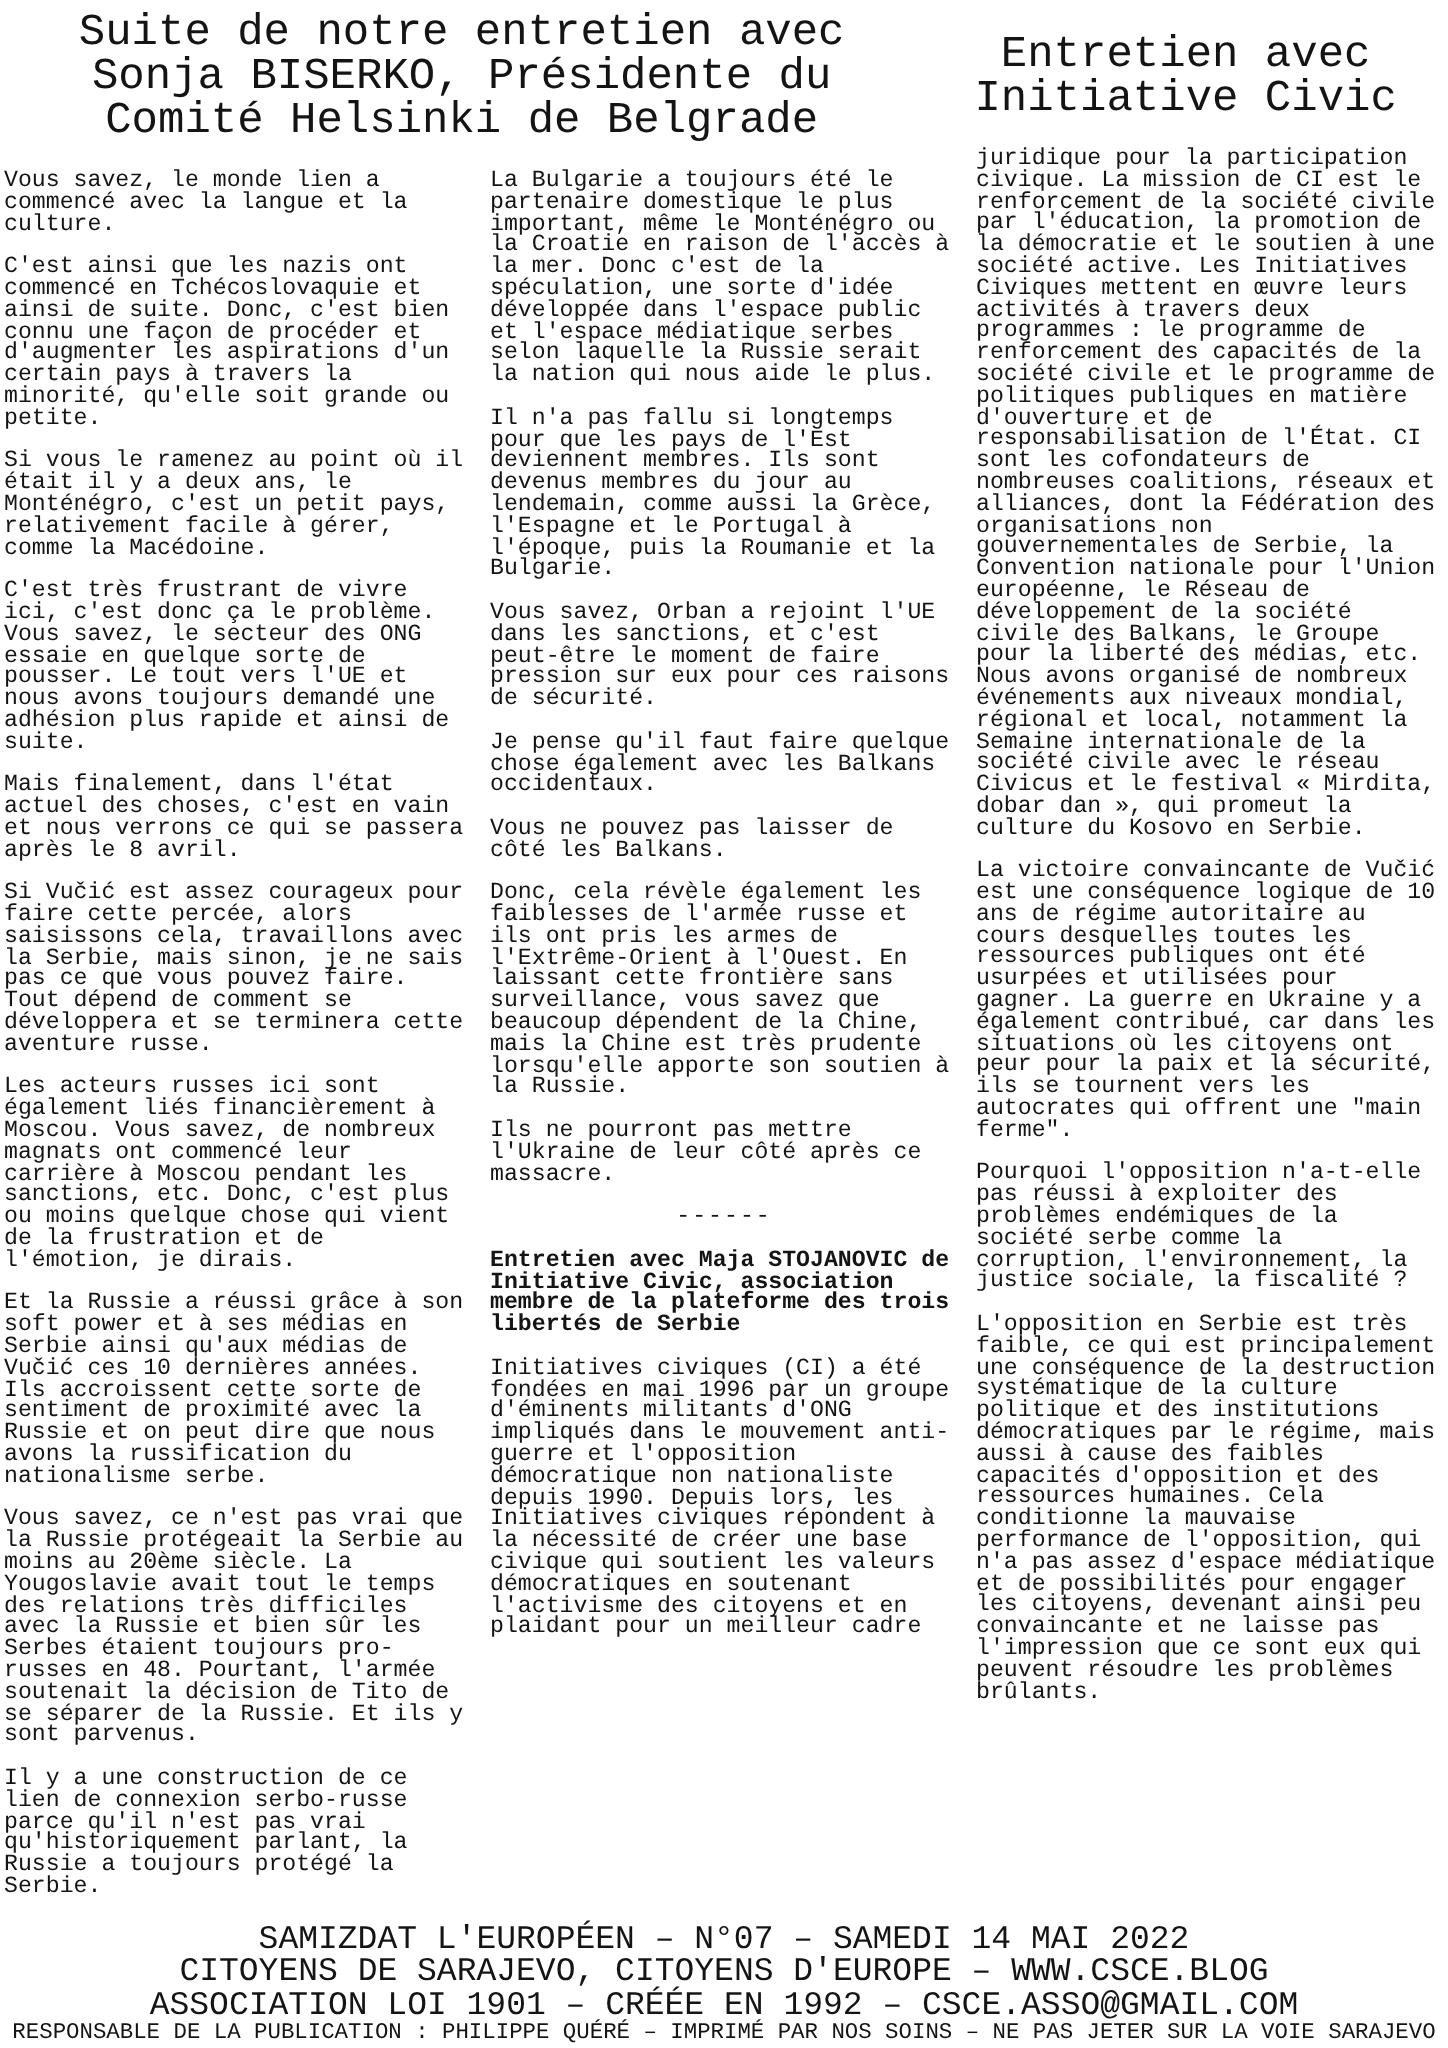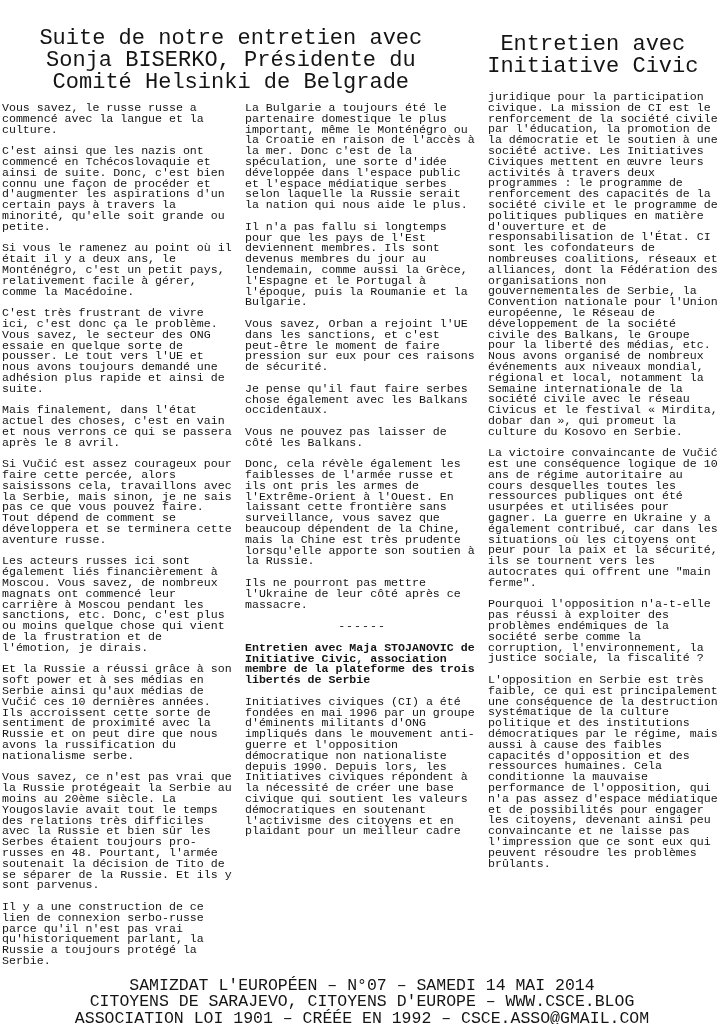--- a/index.html
+++ b/index.html
@@ -10,7 +10,7 @@
     overflow:hidden;
     display:flex; flex-direction:column;
   }
-  .masthead { display:flex; align-items:flex-end; padding-top:18px; }
+  .masthead { display:flex; align-items:center; padding-top:1px; }
   .head-left {
     width:483px; font-size:22px; line-height:22px;
     text-align:center; letter-spacing:0;

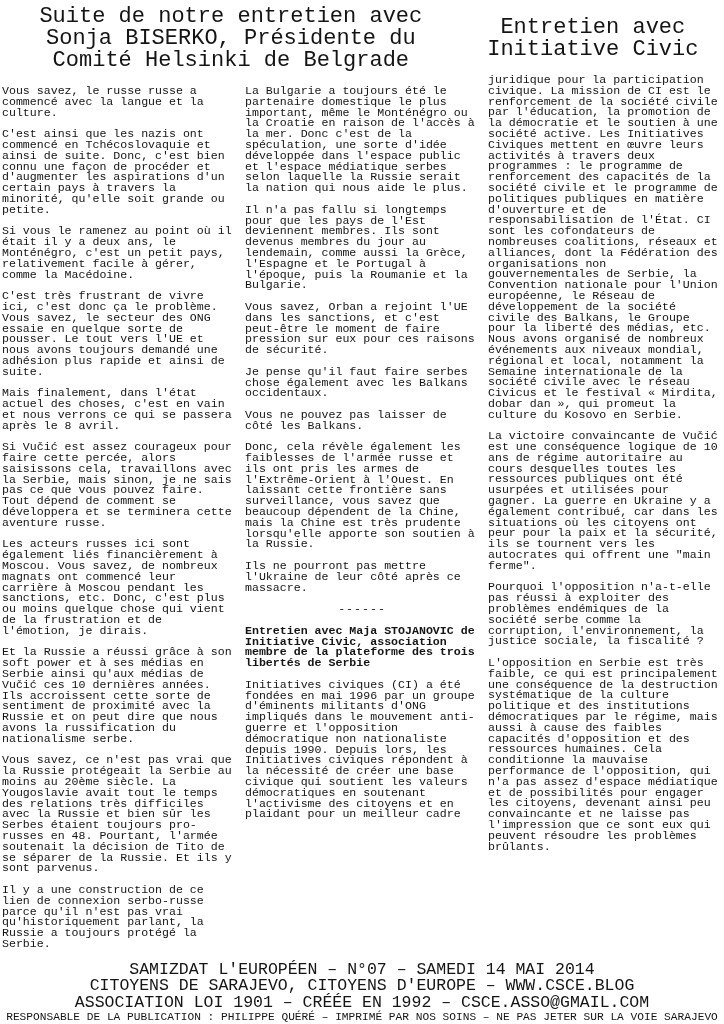--- a/index.html
+++ b/index.html
@@ -45,7 +45,7 @@
 <div class="cols">
 
   <div class="col col-1">
-    <p>Vous savez, le russe russe a commencé avec la langue et la culture.</p>
+    <p>Vous savez, le monde lien a commencé avec la langue et la culture.</p>
     <p>C'est ainsi que les nazis ont commencé en Tchécoslovaquie et ainsi de suite. Donc, c'est bien connu une façon de procéder et d'augmenter les aspirations d'un certain pays à travers la minorité, qu'elle soit grande ou petite.</p>
     <p>Si vous le ramenez au point où il était il y a deux ans, le Monténégro, c'est un petit pays, relativement facile à gérer, comme la Macédoine.</p>
     <p>C'est très frustrant de vivre ici, c'est donc ça le problème. Vous savez, le secteur des ONG essaie en quelque sorte de pousser. Le tout vers l'UE et nous avons toujours demandé une adhésion plus rapide et ainsi de suite.</p>

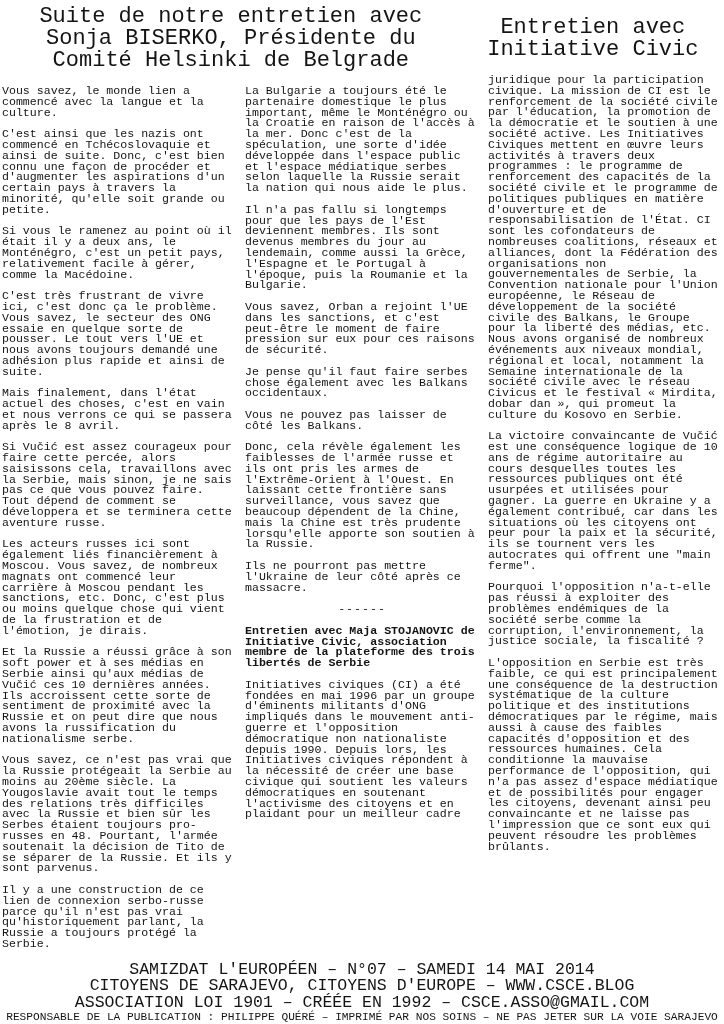--- a/index.html
+++ b/index.html
@@ -61,7 +61,7 @@
     <p>La Bulgarie a toujours été le partenaire domestique le plus important, même le Monténégro ou la Croatie en raison de l'accès à la mer. Donc c'est de la spéculation, une sorte d'idée développée dans l'espace public et l'espace médiatique serbes selon laquelle la Russie serait la nation qui nous aide le plus.</p>
     <p>Il n'a pas fallu si longtemps pour que les pays de l'Est deviennent membres. Ils sont devenus membres du jour au lendemain, comme aussi la Grèce, l'Espagne et le Portugal à l'époque, puis la Roumanie et la Bulgarie.</p>
     <p>Vous savez, Orban a rejoint l'UE dans les sanctions, et c'est peut-être le moment de faire pression sur eux pour ces raisons de sécurité.</p>
-    <p>Je pense qu'il faut faire serbes chose également avec les Balkans occidentaux.</p>
+    <p>Je pense qu'il faut faire quelque chose également avec les Balkans occidentaux.</p>
     <p>Vous ne pouvez pas laisser de côté les Balkans.</p>
     <p>Donc, cela révèle également les faiblesses de l'armée russe et ils ont pris les armes de l'Extrême-Orient à l'Ouest. En laissant cette frontière sans surveillance, vous savez que beaucoup dépendent de la Chine, mais la Chine est très prudente lorsqu'elle apporte son soutien à la Russie.</p>
     <p>Ils ne pourront pas mettre l'Ukraine de leur côté après ce massacre.</p>

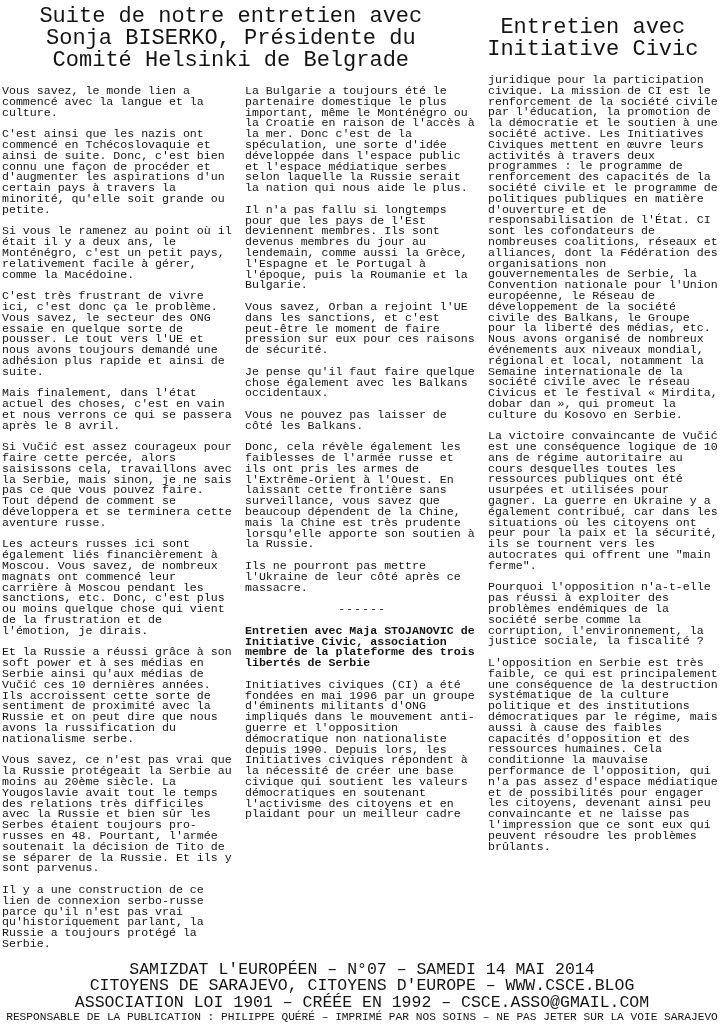--- a/index.html
+++ b/index.html
@@ -80,7 +80,7 @@
 </div>
 
 <div class="footer">
-  <div class="big">SAMIZDAT L'EUROPÉEN – N°07 – SAMEDI 14 MAI 2014</div>
+  <div class="big">SAMIZDAT L'EUROPÉEN – N°07 – SAMEDI 14 MAI 2022</div>
   <div class="big">CITOYENS DE SARAJEVO, CITOYENS D'EUROPE – WWW.CSCE.BLOG</div>
   <div class="big">ASSOCIATION LOI 1901 – CRÉÉE EN 1992 – CSCE.ASSO@GMAIL.COM</div>
   <div class="small">RESPONSABLE DE LA PUBLICATION : PHILIPPE QUÉRÉ – IMPRIMÉ PAR NOS SOINS – NE PAS JETER SUR LA VOIE SARAJEVO</div>

